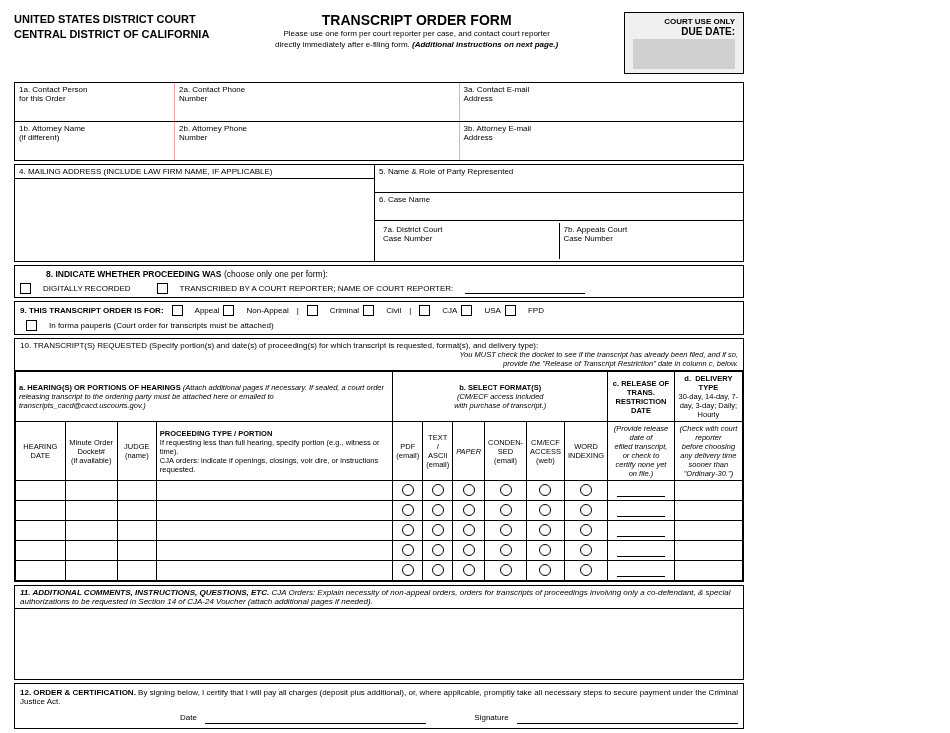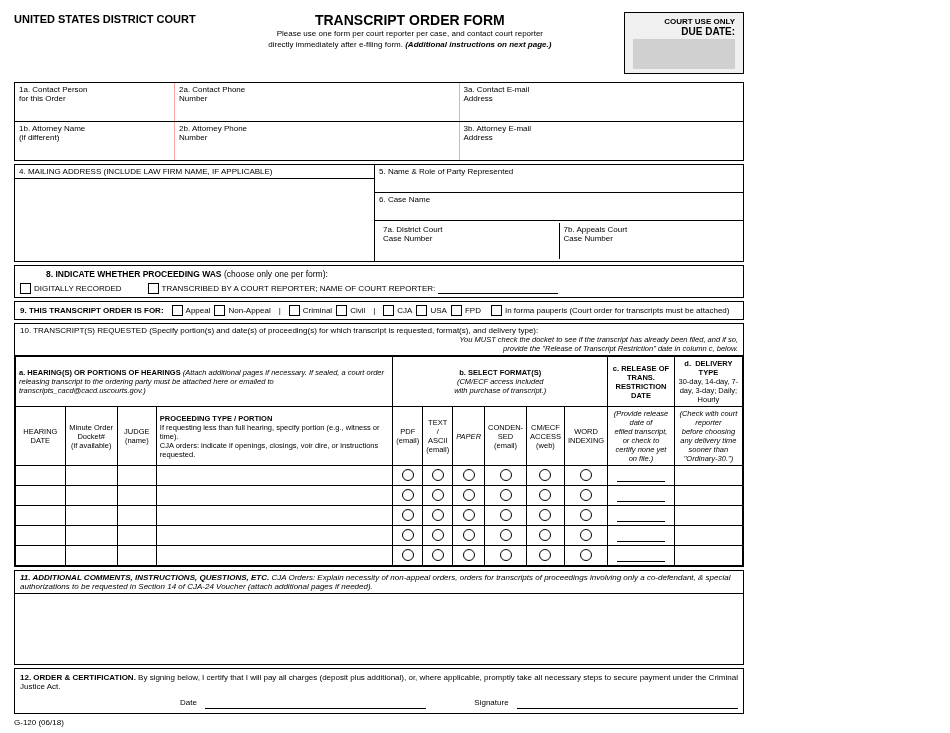--- a/index.html
+++ b/index.html
@@ -290,6 +290,7 @@
   <div class="header">
     <div class="header-left">
       <div>UNITED STATES DISTRICT COURT</div>
+      <div>CENTRAL DISTRICT OF CALIFORNIA</div>
     </div>
     <div class="header-center">
       <div class="title">TRANSCRIPT ORDER FORM</div>

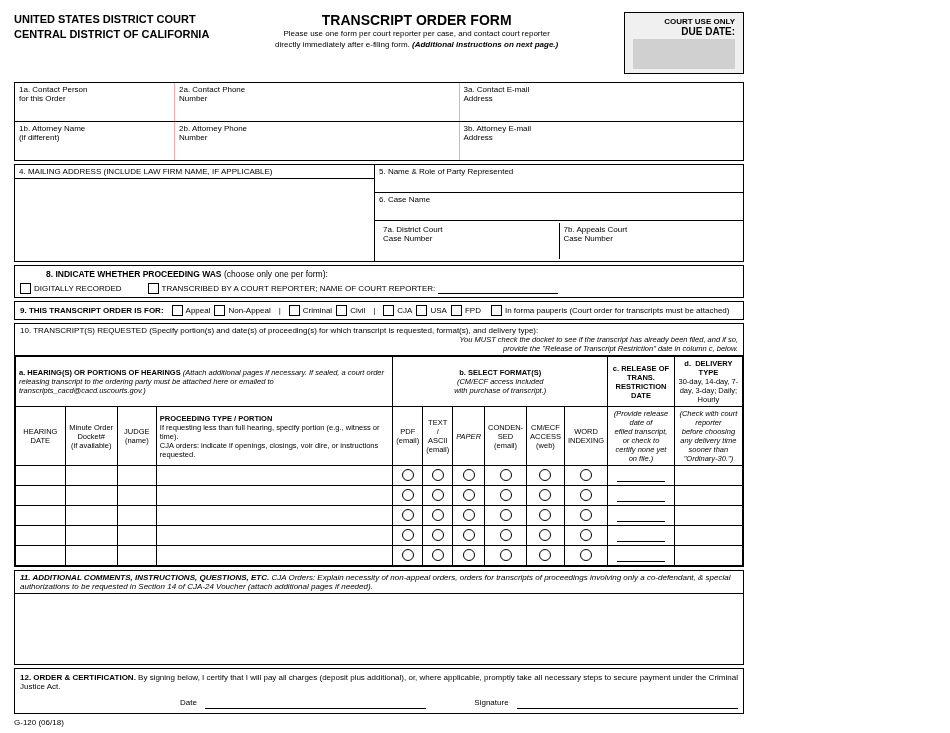--- a/index.html
+++ b/index.html
@@ -111,7 +111,7 @@
     .checkbox-item {
       display: flex;
       align-items: center;
-      gap: 3px;
+      gap: 12px;
       font-size: 8px;
     }
     .checkbox-box {

